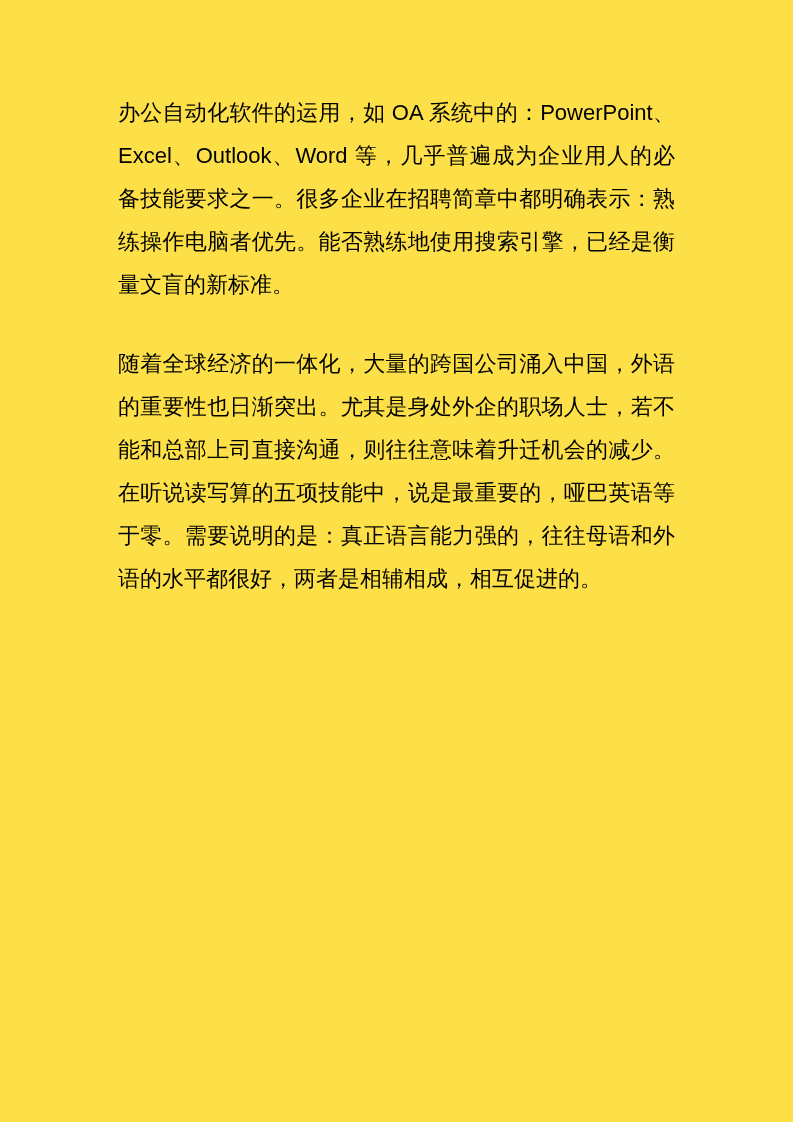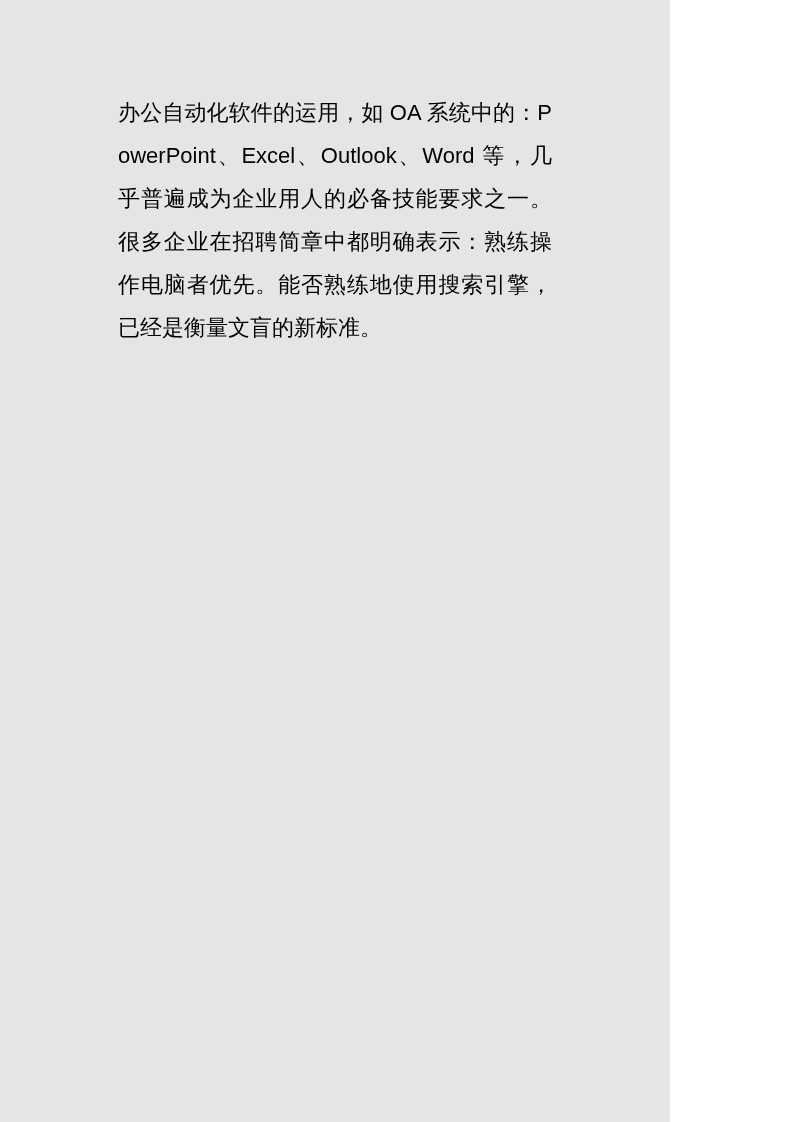--- a/index.html
+++ b/index.html
@@ -14,10 +14,10 @@
   }
   .page {
     box-sizing: border-box;
-    width: 670px;
+    width: 793px;
     height: 1122px;
     padding: 91px 118px 40px 118px;
-    background: #e5e5e5;
+    background: #fde047;
     font-family: "Liberation Sans", "DejaVu Sans", sans-serif;
   }
   .para {

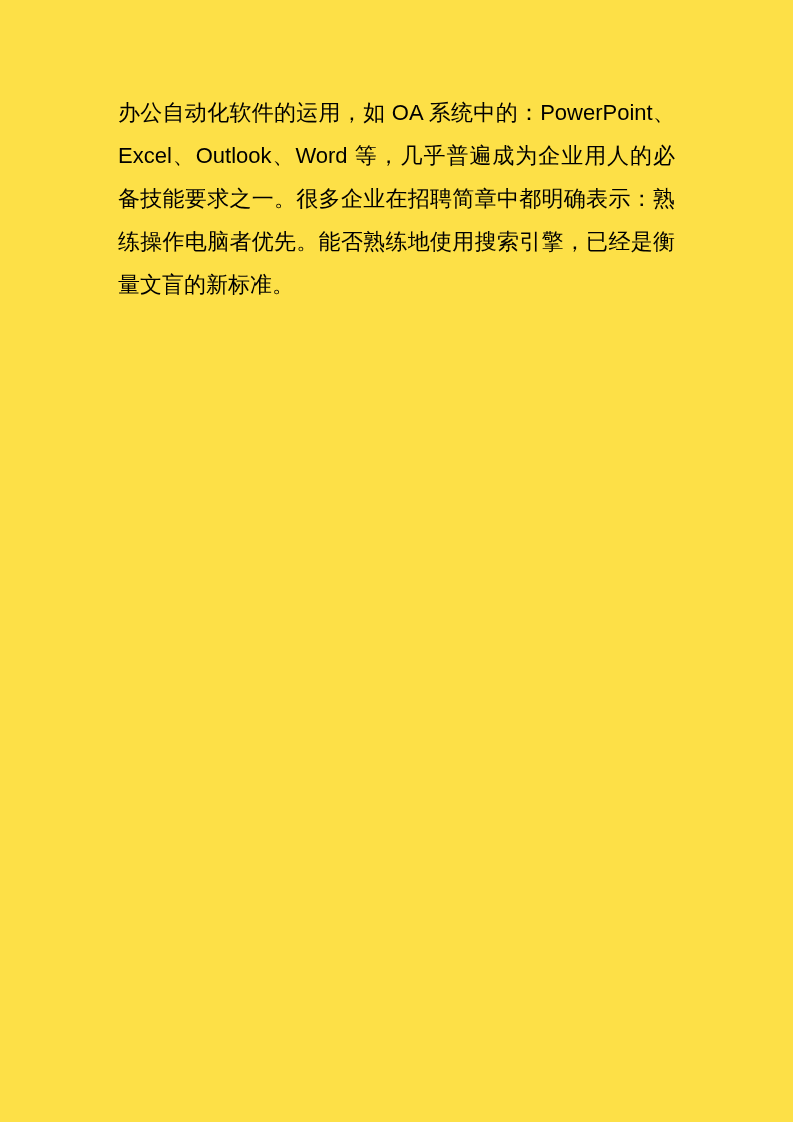--- a/index.html
+++ b/index.html
@@ -46,6 +46,7 @@
   <p class="para">办公自动化软件的运用，如 OA 系统中的：PowerPoint、Excel、Outlook、Word 等，几乎普遍成为企业用人的必备技能要求之一。很多企业在招聘简章中都明确表示：熟练操作电脑者优先。能否熟练地使用搜索引擎，已经是衡量文盲的新标准。</p>
 
 
+  <p class="para">随着全球经济的一体化，大量的跨国公司涌入中国，外语的重要性也日渐突出。尤其是身处外企的职场人士，若不能和总部上司直接沟通，则往往意味着升迁机会的减少。在听说读写算的五项技能中，说是最重要的，哑巴英语等于零。需要说明的是：真正语言能力强的，往往母语和外语的水平都很好，两者是相辅相成，相互促进的。</p>
 
 
 </div>

